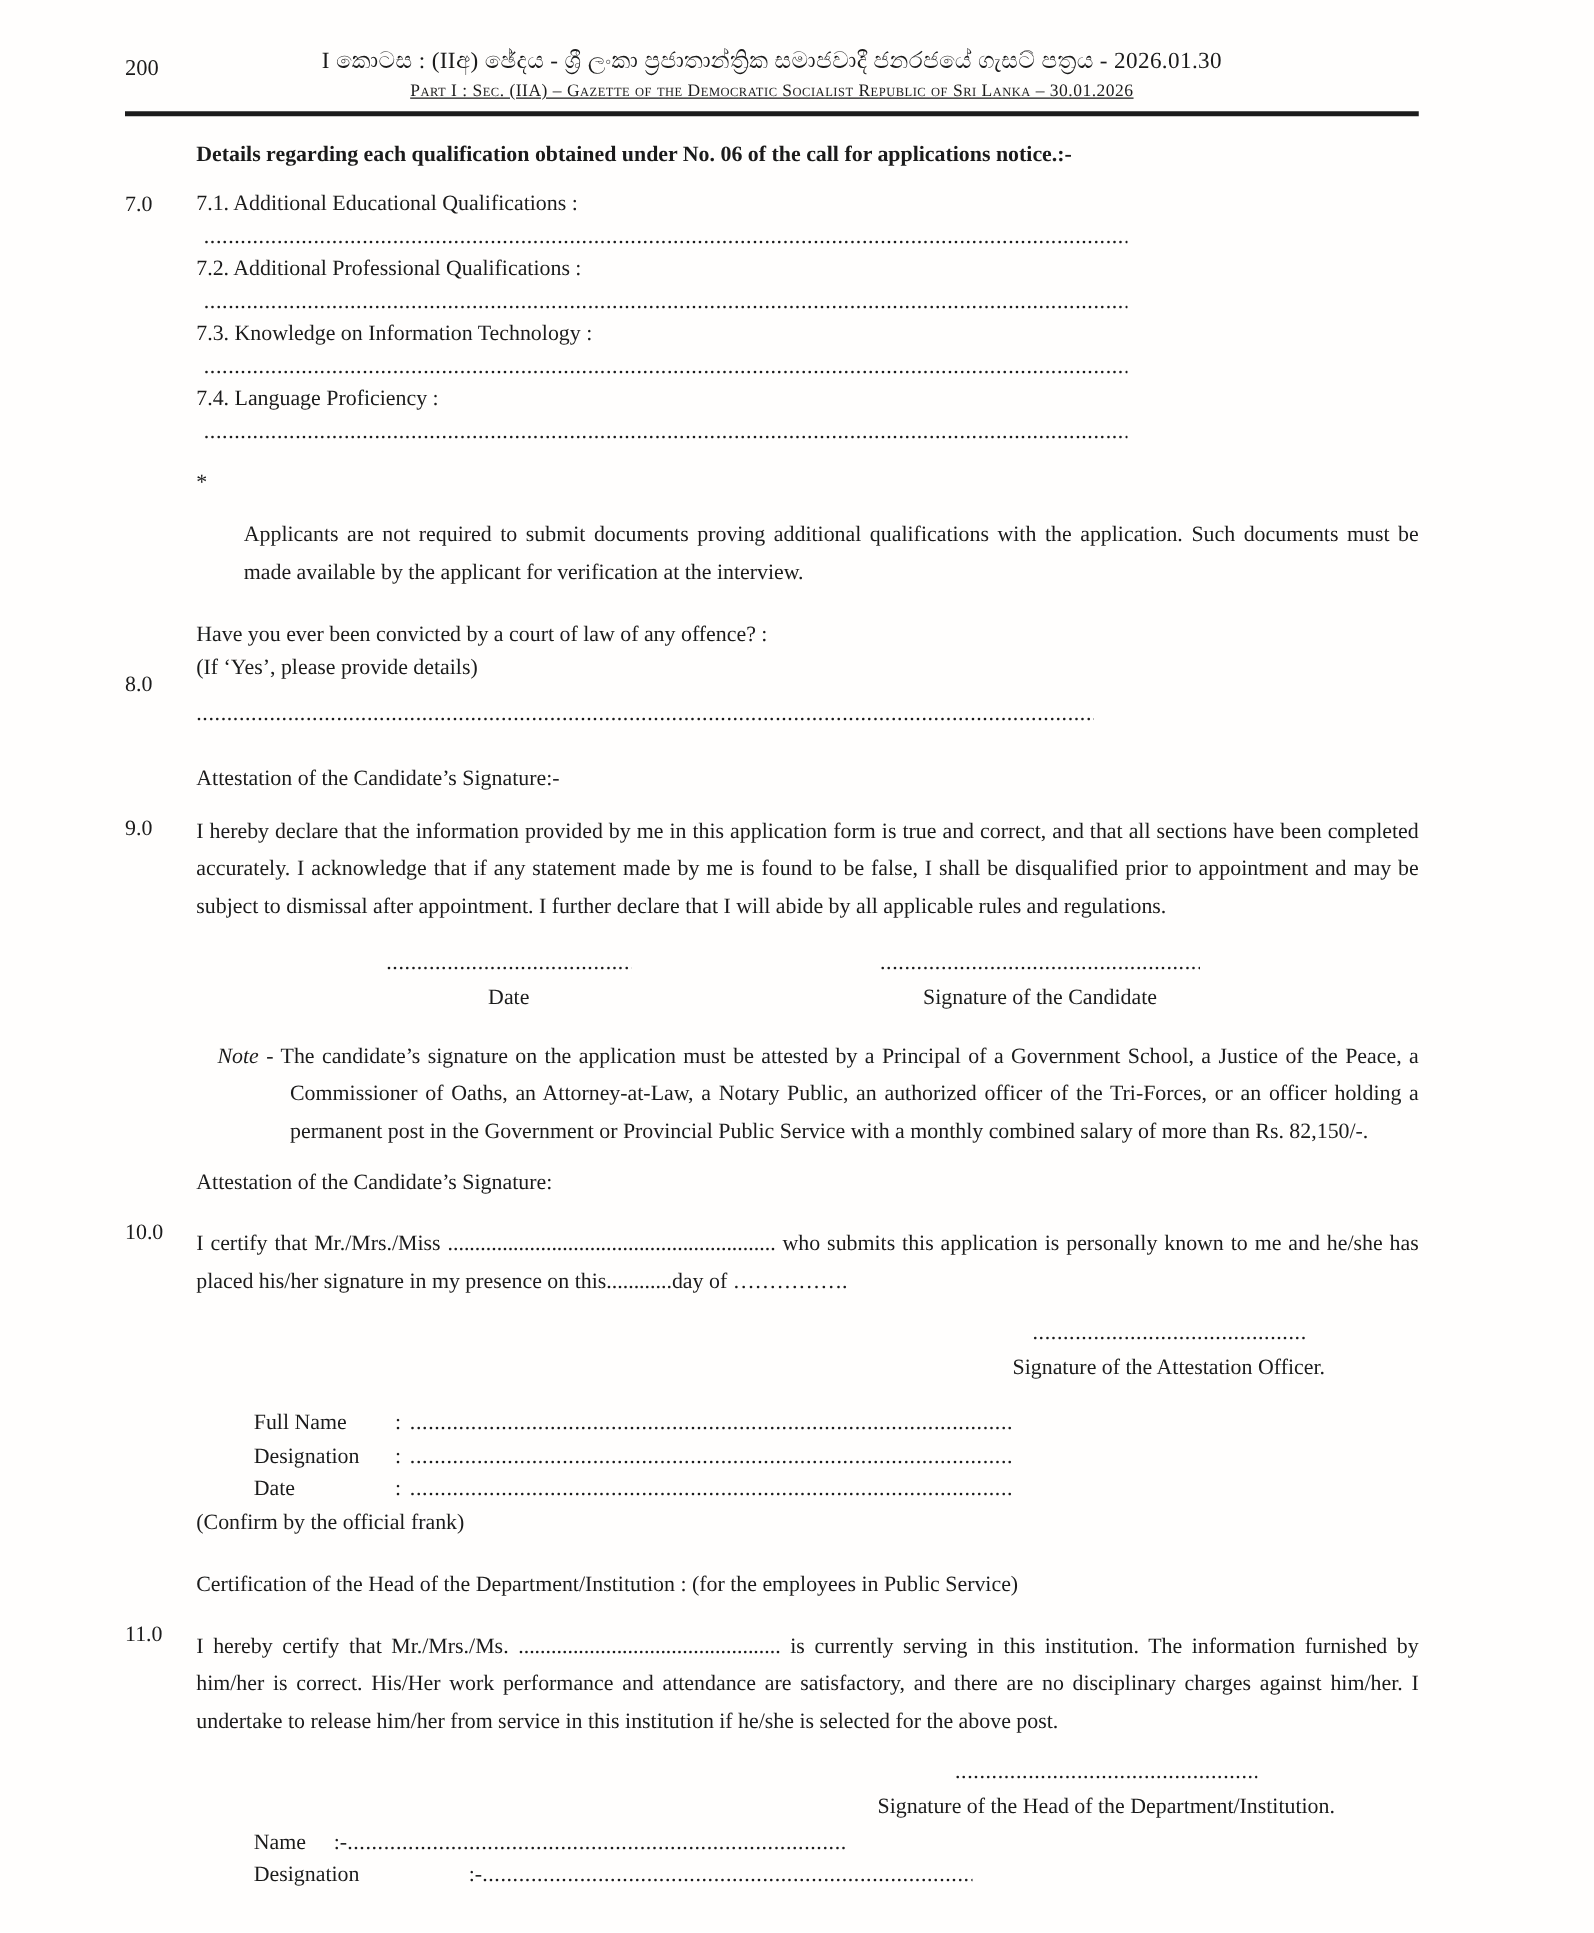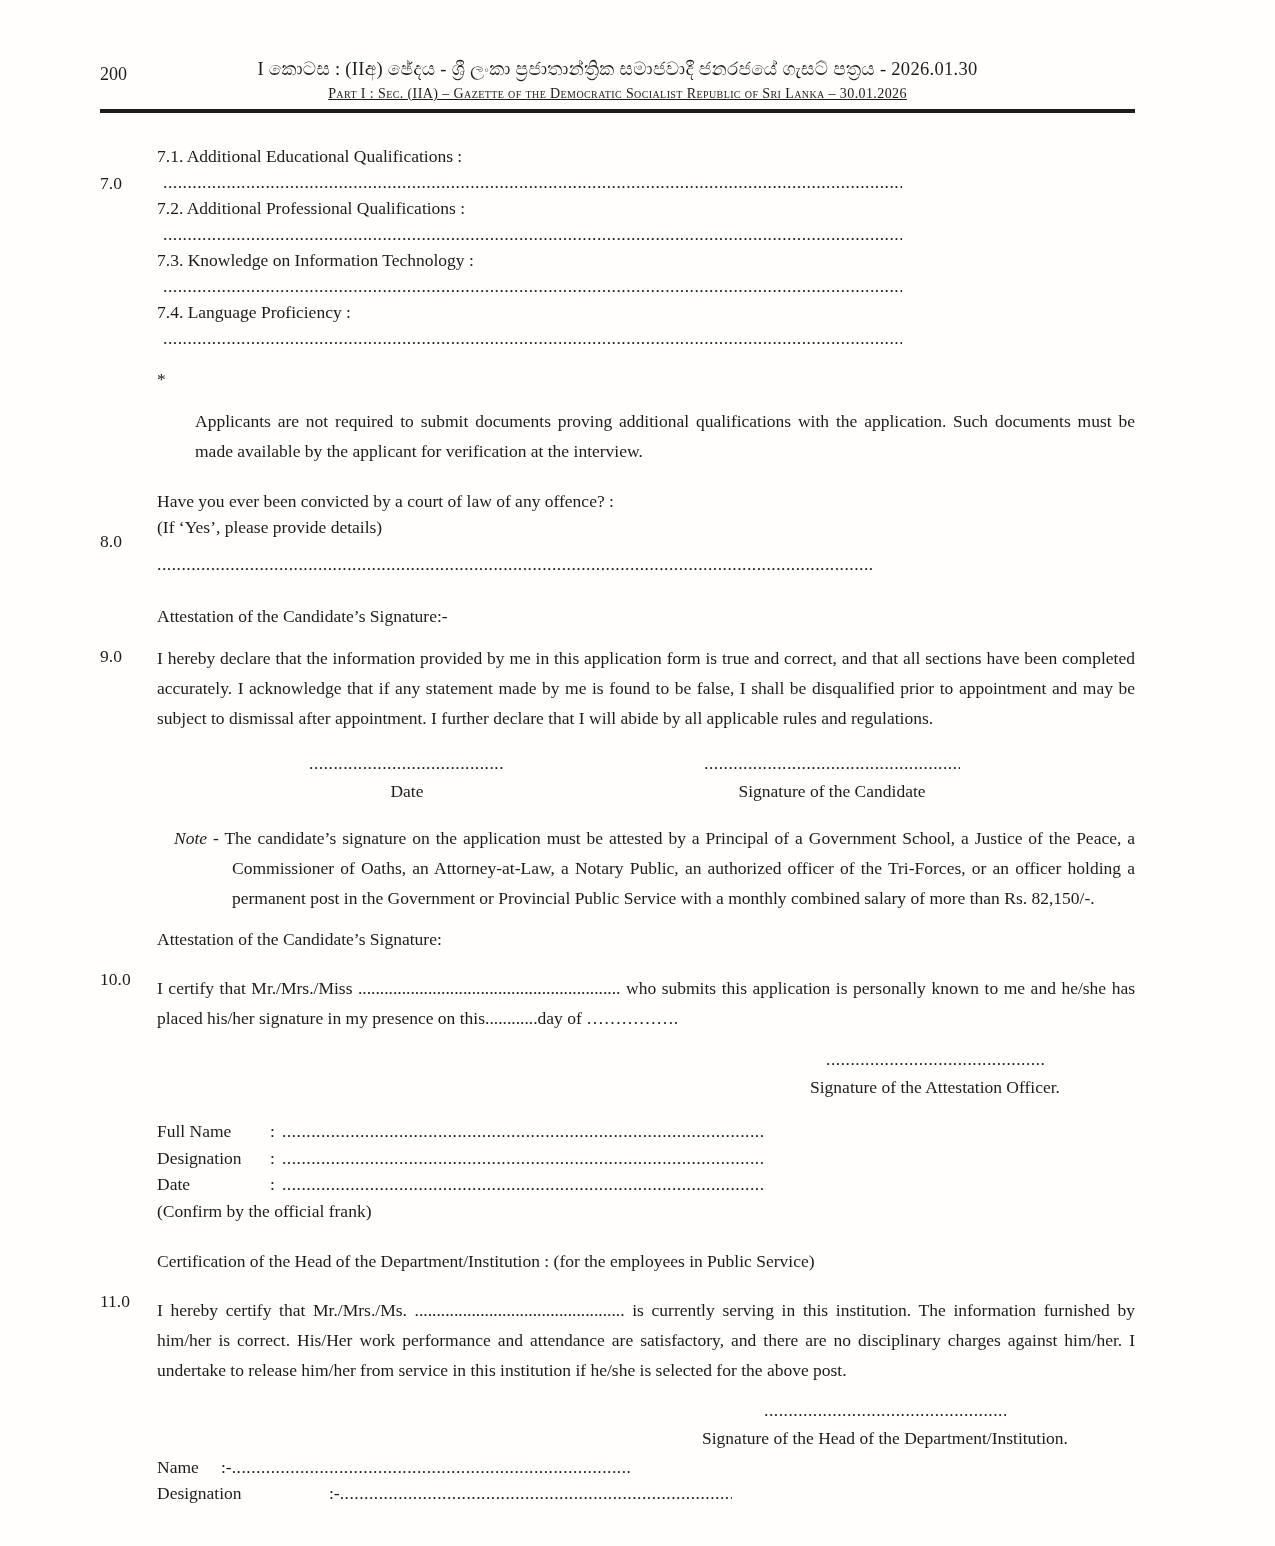--- a/index.html
+++ b/index.html
@@ -12,7 +12,7 @@
     color: #1b1b1b;
     font-family: "Liberation Serif", "DejaVu Serif", serif;
     font-size: 17.5px;
-    padding: 56px 140px 0 100px;
+    padding: 36px 140px 0 100px;
     overflow: hidden;
   }
   

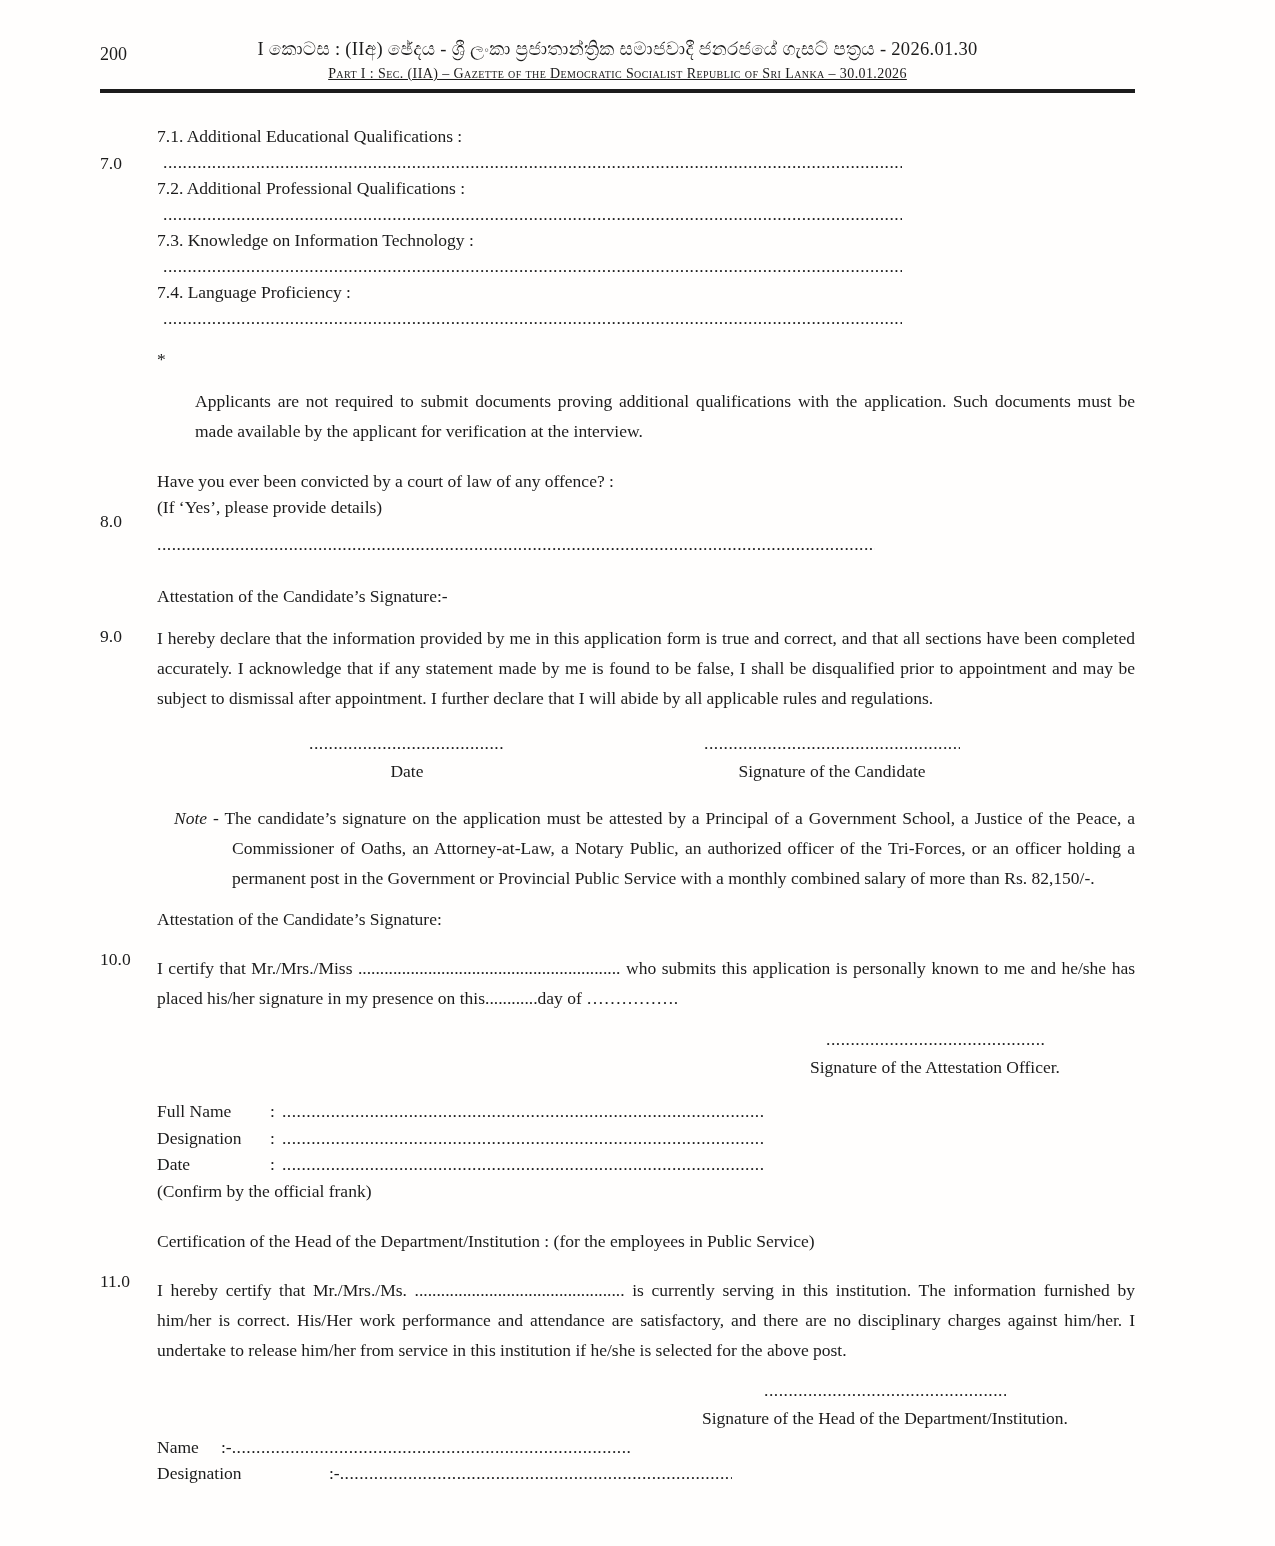--- a/index.html
+++ b/index.html
@@ -69,6 +69,7 @@
   <div class="sec" style="margin-top:17px">
     <div class="sec-num">7.0</div>
     <div class="sec-body">
+      <div class="bold">Details regarding each qualification obtained under No. 06 of the call for applications notice.:-</div>
       <div style="margin-top:13px">
         <div class="q-item">
           <span>7.1. Additional Educational Qualifications :</span>

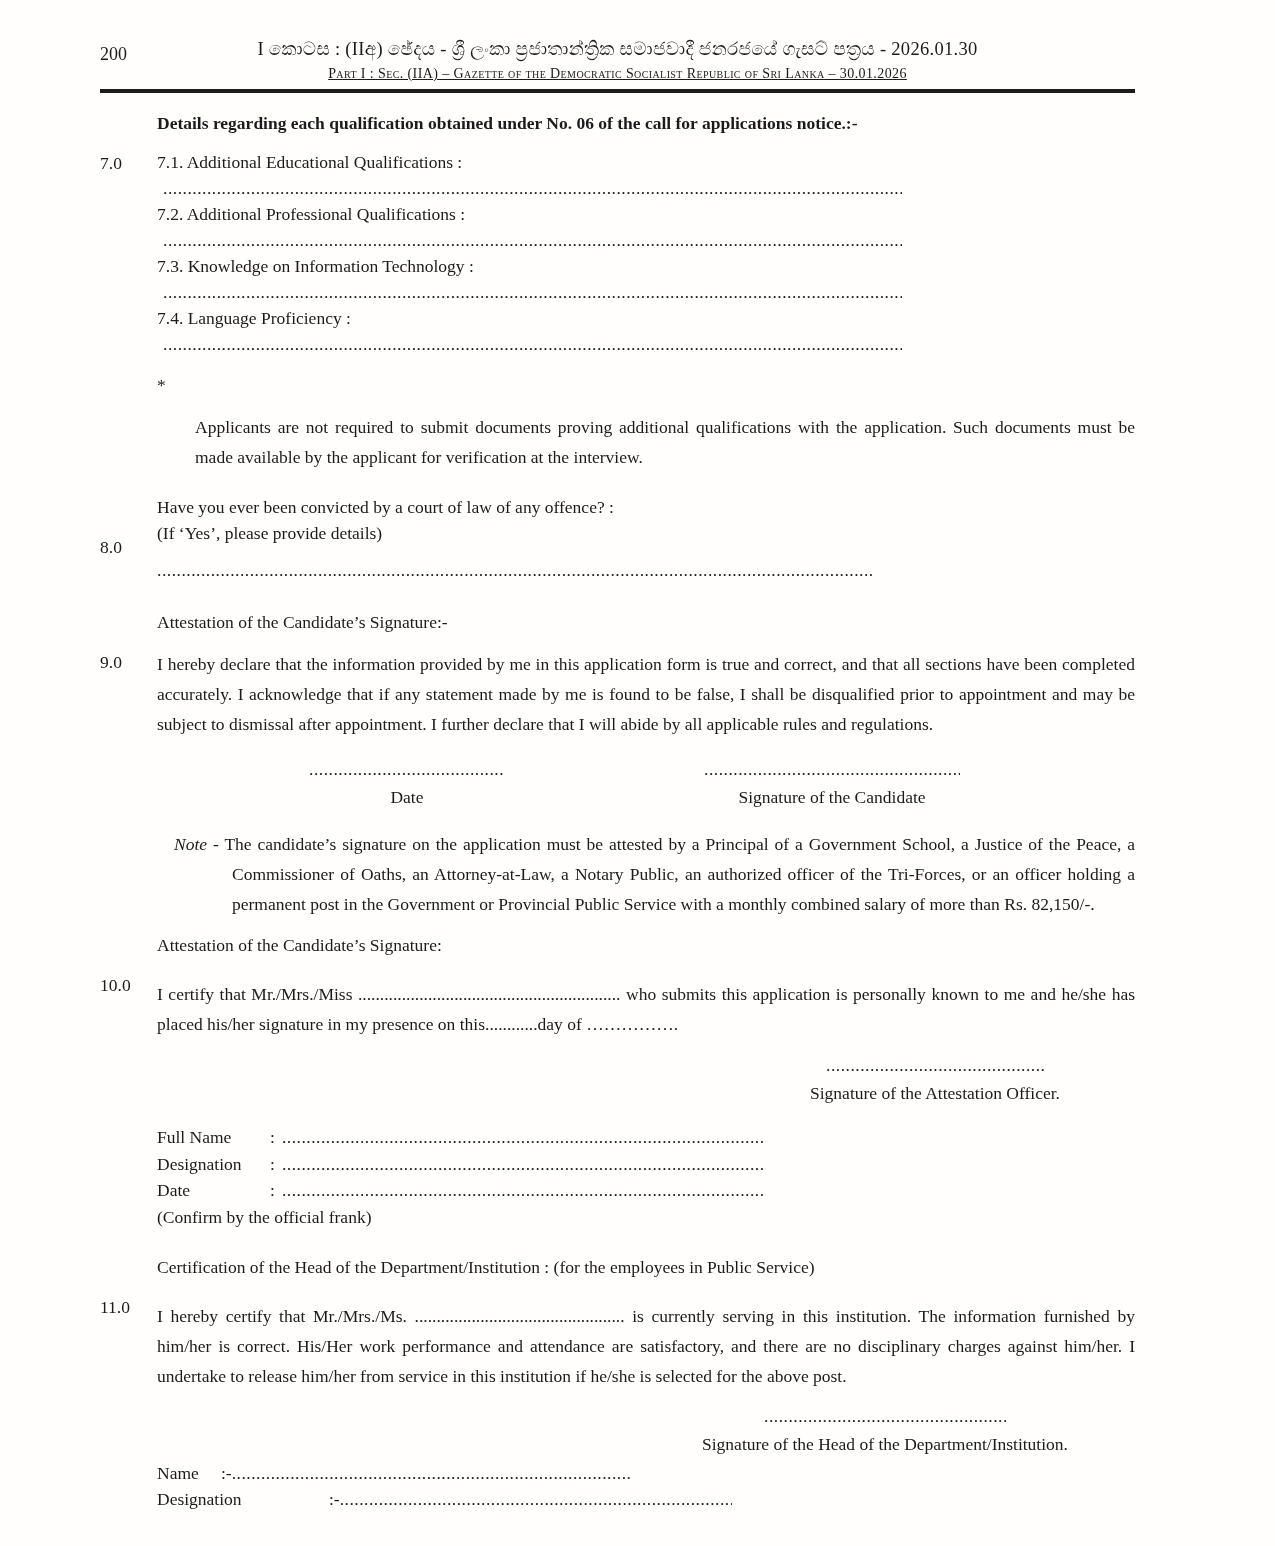--- a/index.html
+++ b/index.html
@@ -50,7 +50,7 @@
   .sig-block { text-align: center; }
   
   .field-row { line-height: 26.5px; white-space: nowrap; }
-  .f-label { display: inline-block; }
+  .f-label { display: inline-block; margin-left: 46px; }
   .f-sep { display: inline-block; margin-right: 7px; }
   .frank { line-height: 26px; }
 </style>

